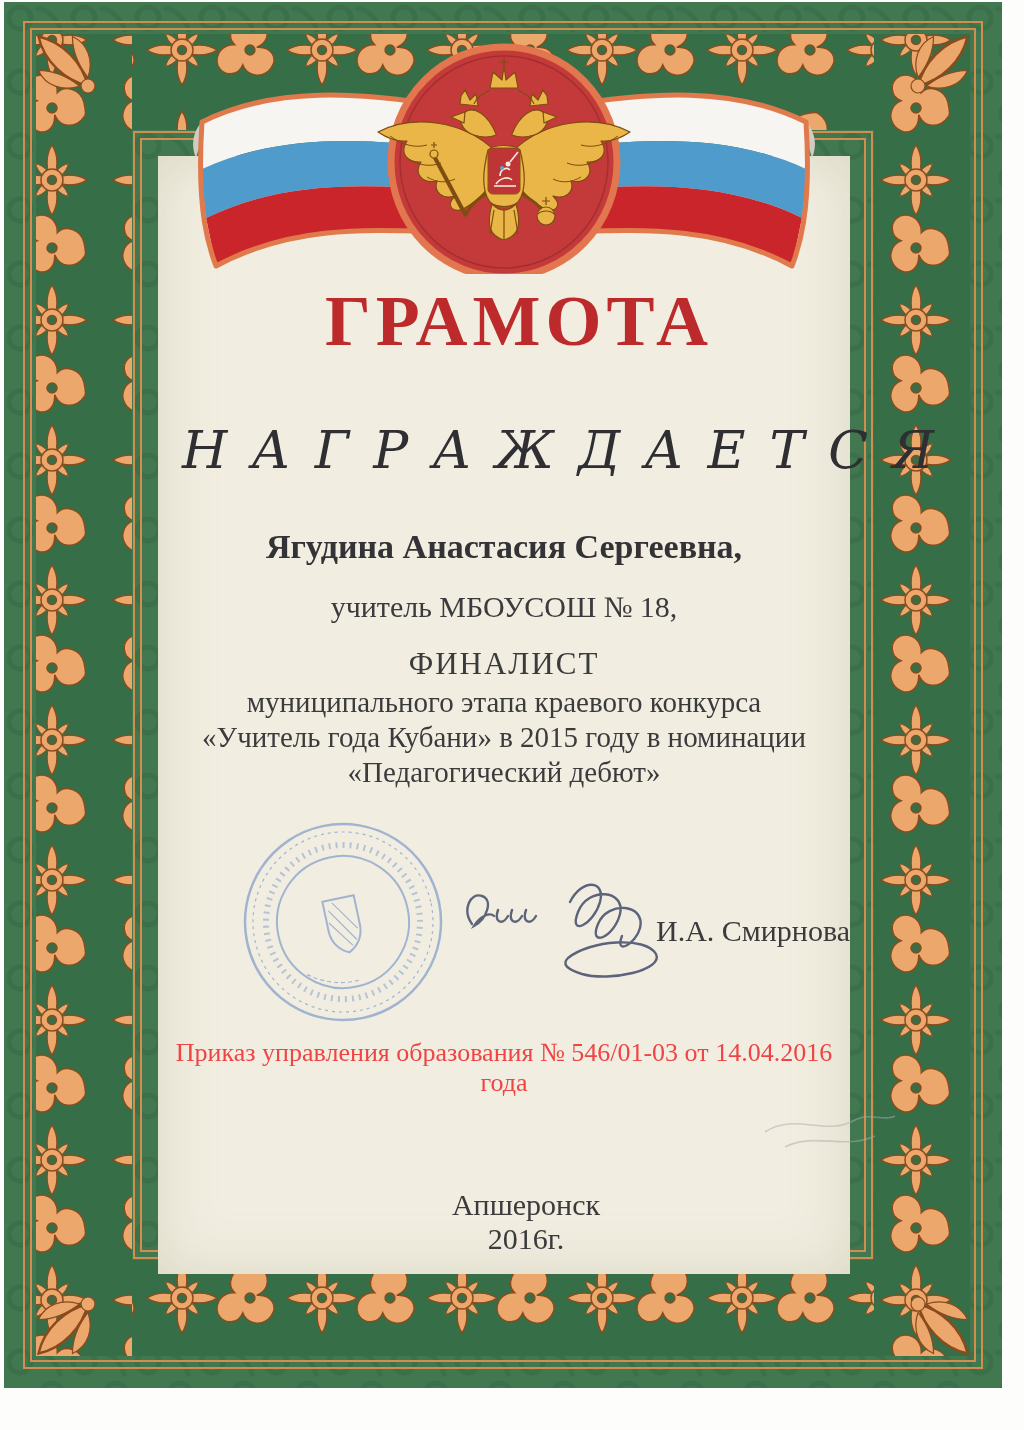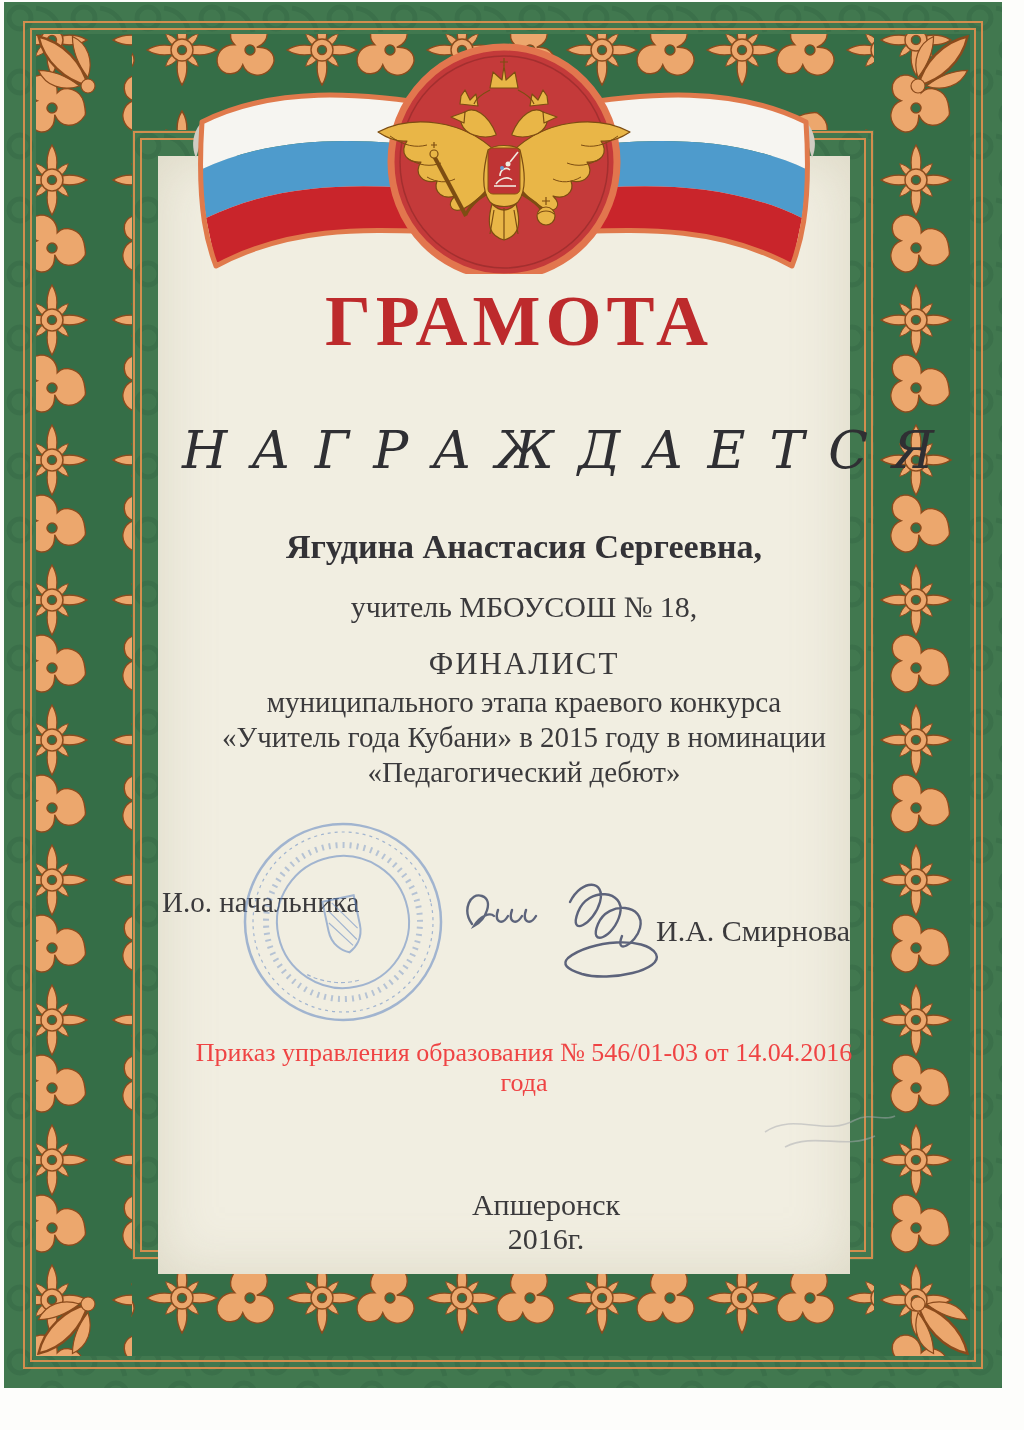--- a/index.html
+++ b/index.html
@@ -10,7 +10,7 @@
   .paper{position:absolute;left:158px;top:156px;width:692px;height:1118px;background:#f1eee1;
          box-shadow:inset 0 0 55px rgba(185,178,150,.38);}
   #header-art{position:absolute;left:144px;top:34px;width:720px;height:240px;}
-  .cline{position:absolute;left:158px;width:692px;text-align:center;color:#3b3a3c;padding-left:20px;}
+  .cline{position:absolute;left:158px;width:692px;text-align:center;color:#3b3a3c;}
   .title{top:280px;font-size:72px;font-weight:bold;color:#bd2a2c;letter-spacing:5px;padding-left:15px;}
   .heading{top:420px;font-size:52px;font-style:italic;letter-spacing:24px;padding-left:24px;color:#2f2f33;
            font-family:"DejaVu Serif","Liberation Serif",serif;}

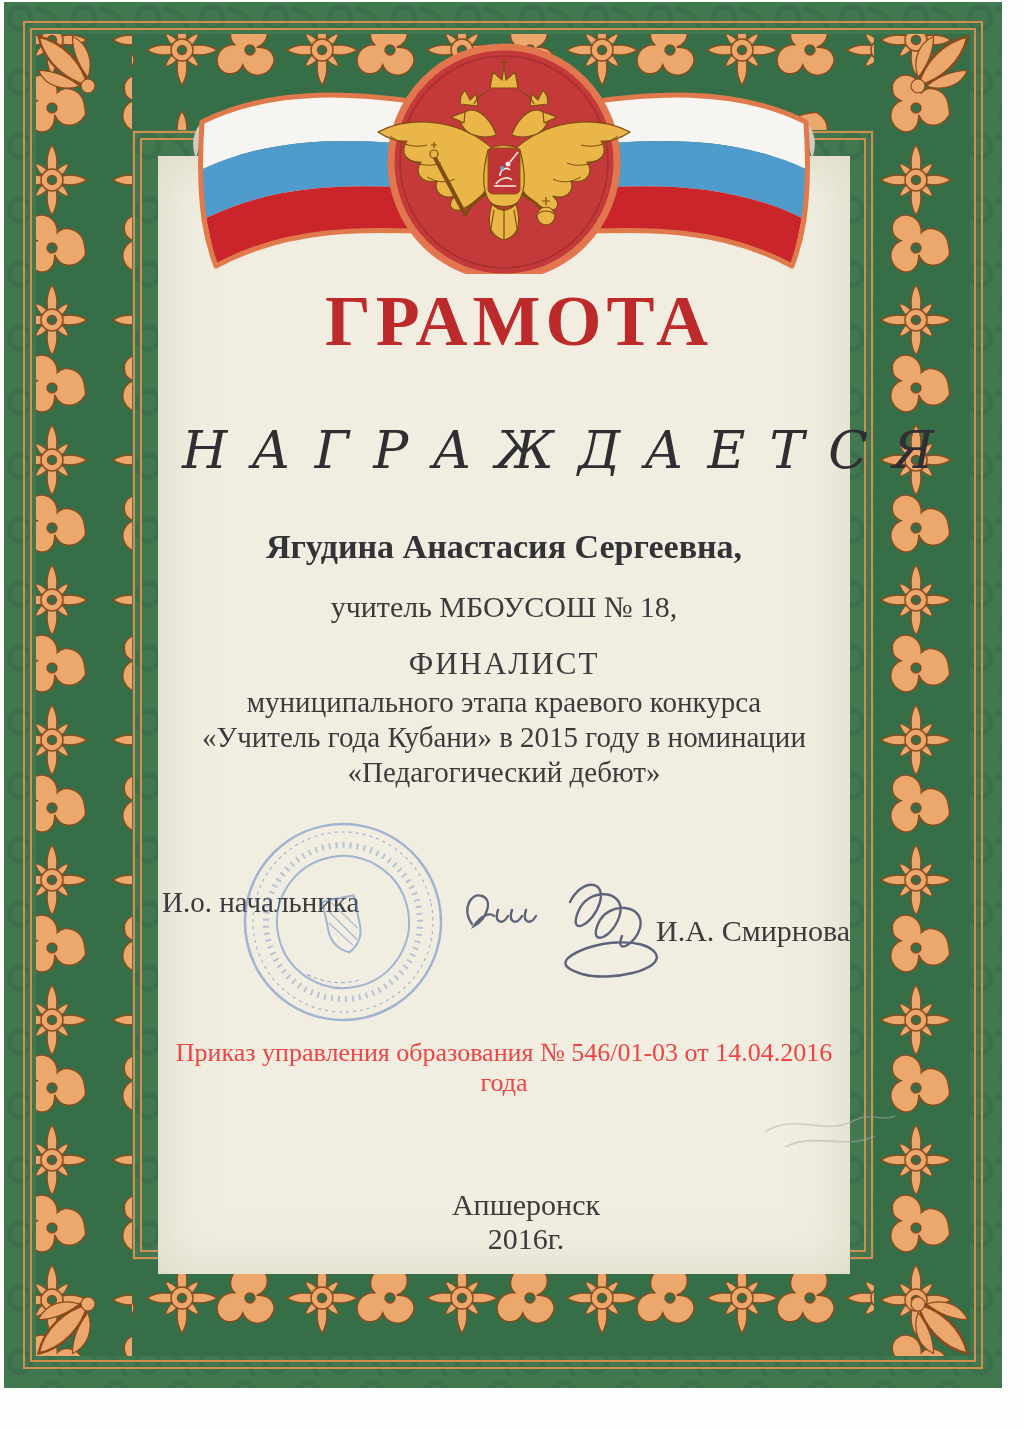--- a/index.html
+++ b/index.html
@@ -166,7 +166,6 @@
 <div class="cline al3">«Педагогический дебют»</div>
 
 <div class="sig-title">
-  <div>И.о. начальника</div>
 </div>
 <div class="sig-name">И.А. Смирнова</div>
 

